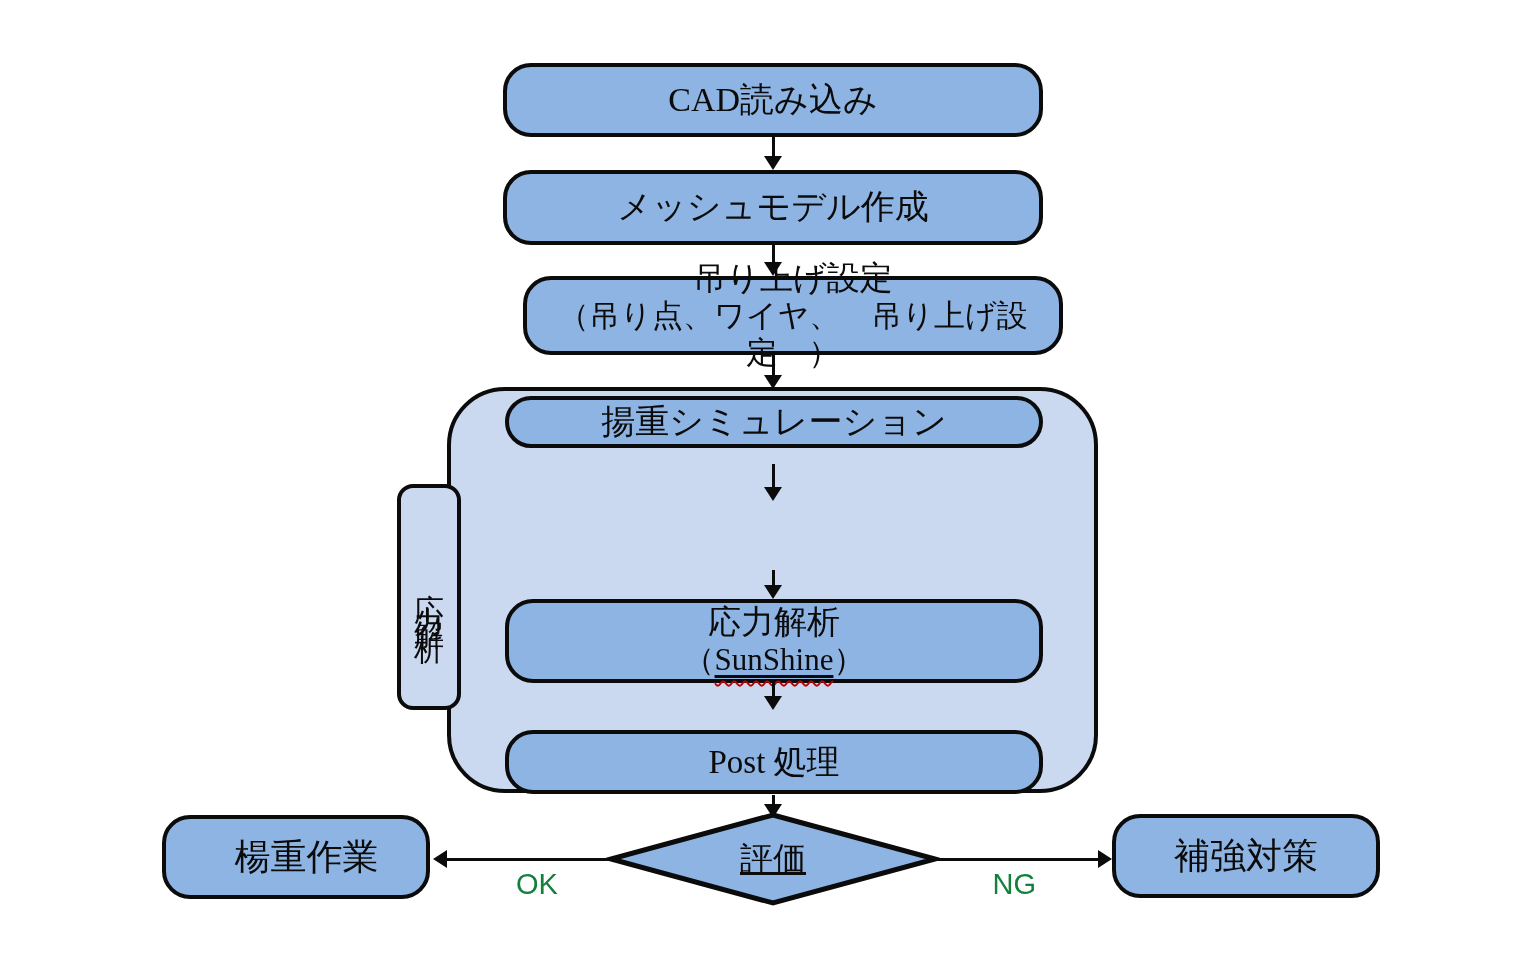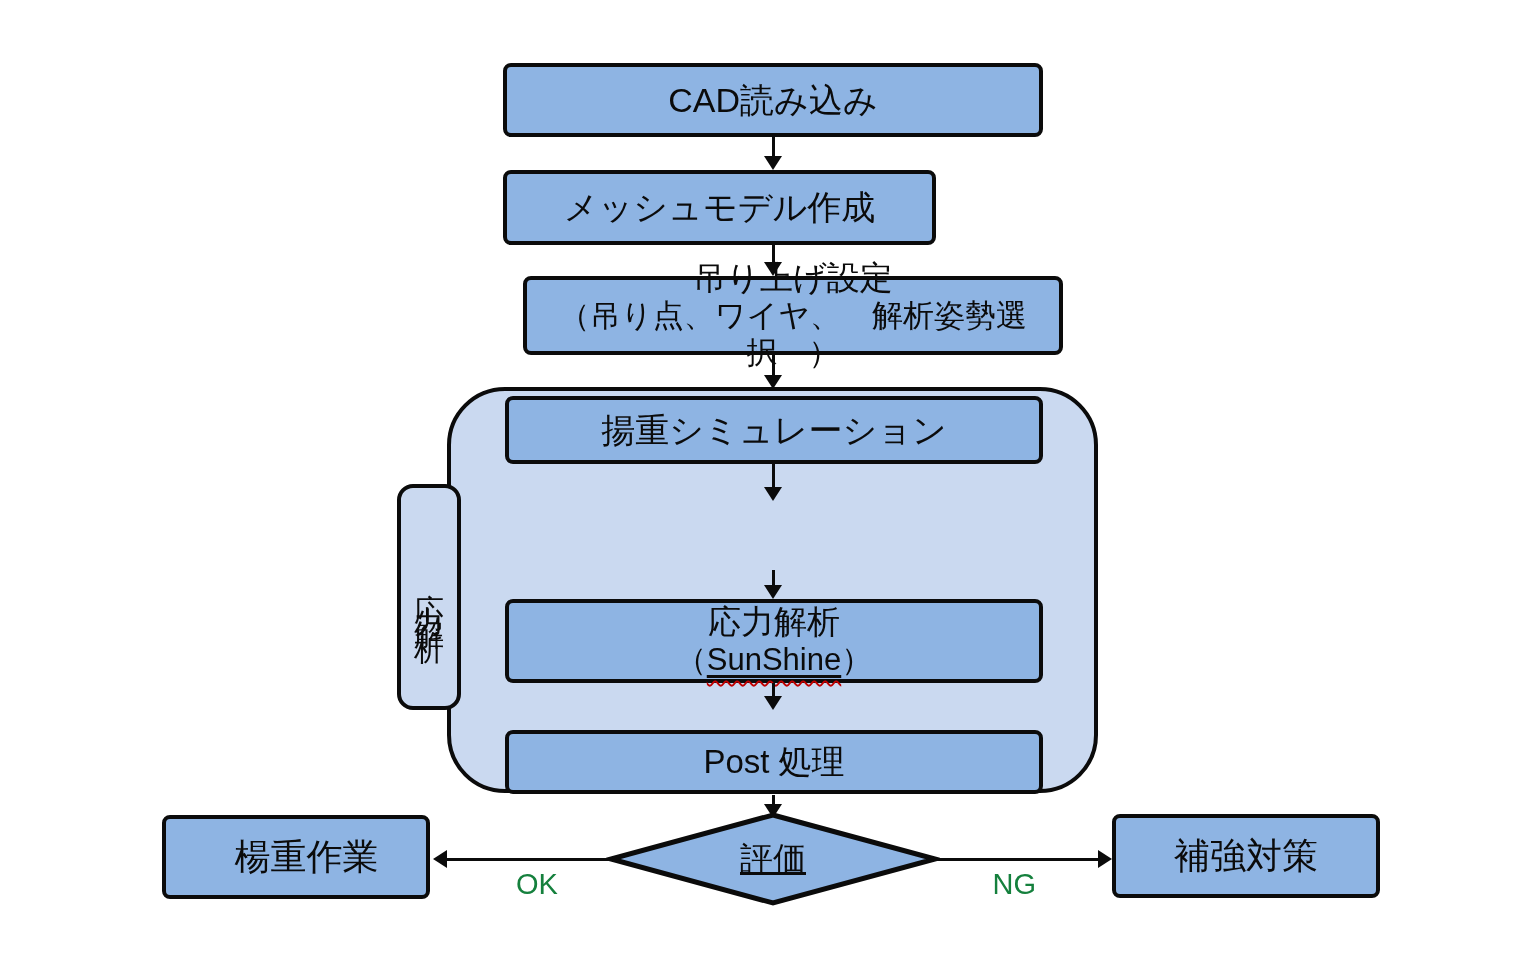--- a/index.html
+++ b/index.html
@@ -10,9 +10,9 @@
   .node{
     position:absolute;box-sizing:border-box;
     background:var(--box-fill,#8EB4E3);
-    border:4px solid #0b0b0b;border-radius:8px;
+    border:4px solid #0b0b0b;border-radius:28px;
     display:flex;flex-direction:column;align-items:center;justify-content:center;
-    text-align:center;line-height:1.18;
+    text-align:center;line-height:1.18;font-family:Liberation Serif, serif;
   }
   .node .t1{font-size:34px;}
   .node .t2{font-size:31px;}

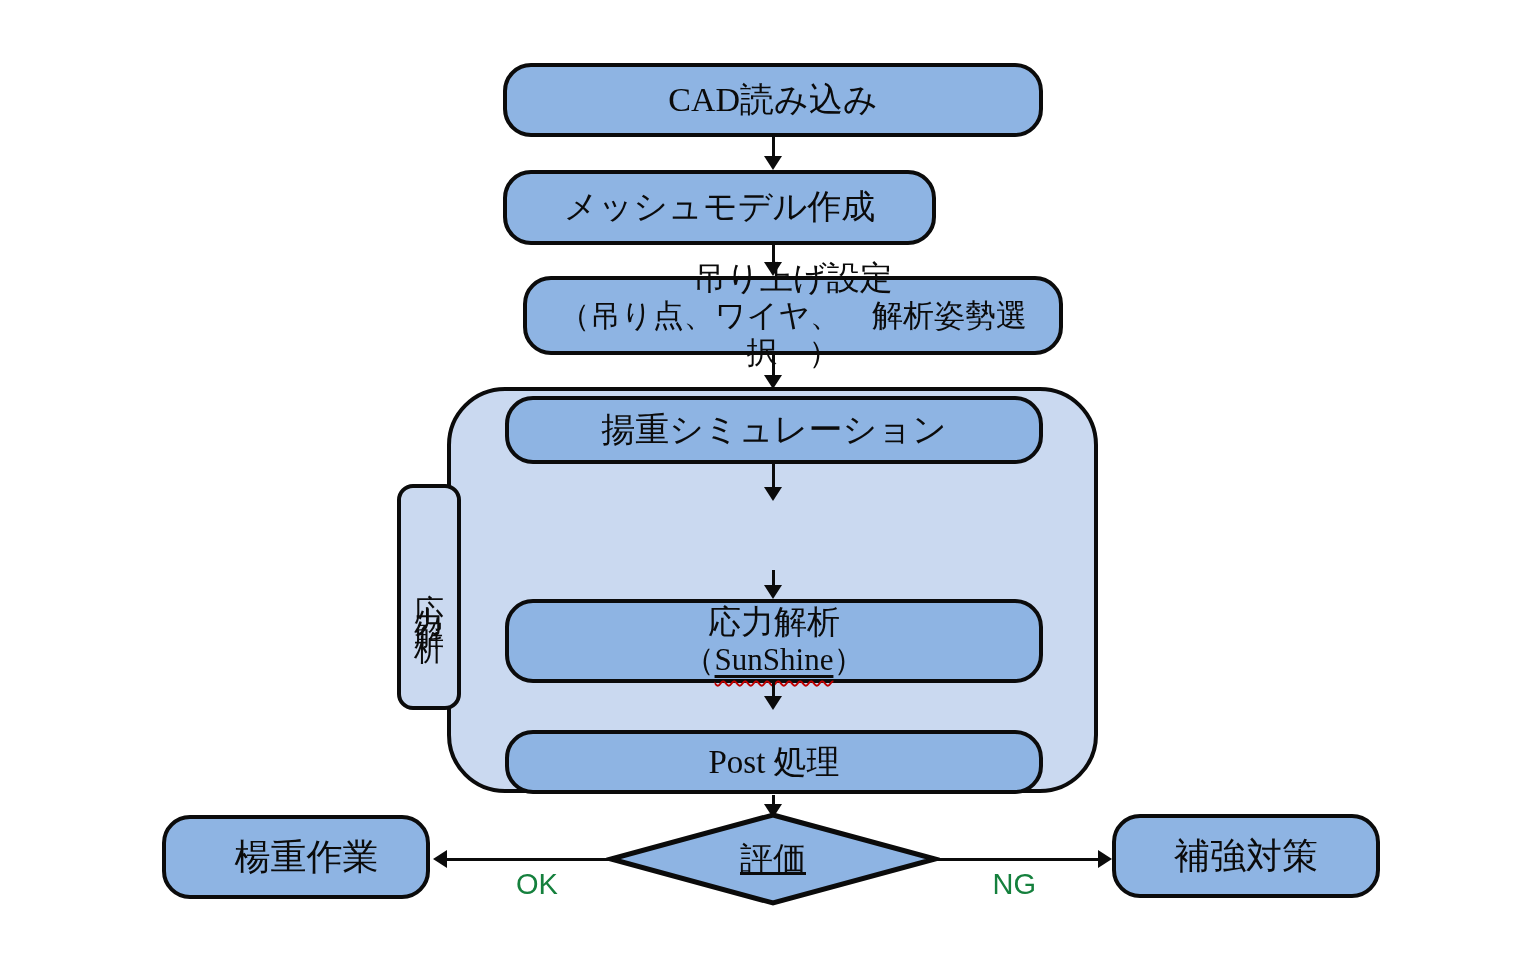--- a/index.html
+++ b/index.html
@@ -65,7 +65,7 @@
       <div class="vhead"></div>
     </div>
 
-  <div class="node" style="left:503px;top:170px;width:433px;height:75px;">
+  <div class="node" style="left:503px;top:170px;width:540px;height:75px;">
     <div class="t1">メッシュモデル作成</div>
   </div>
 

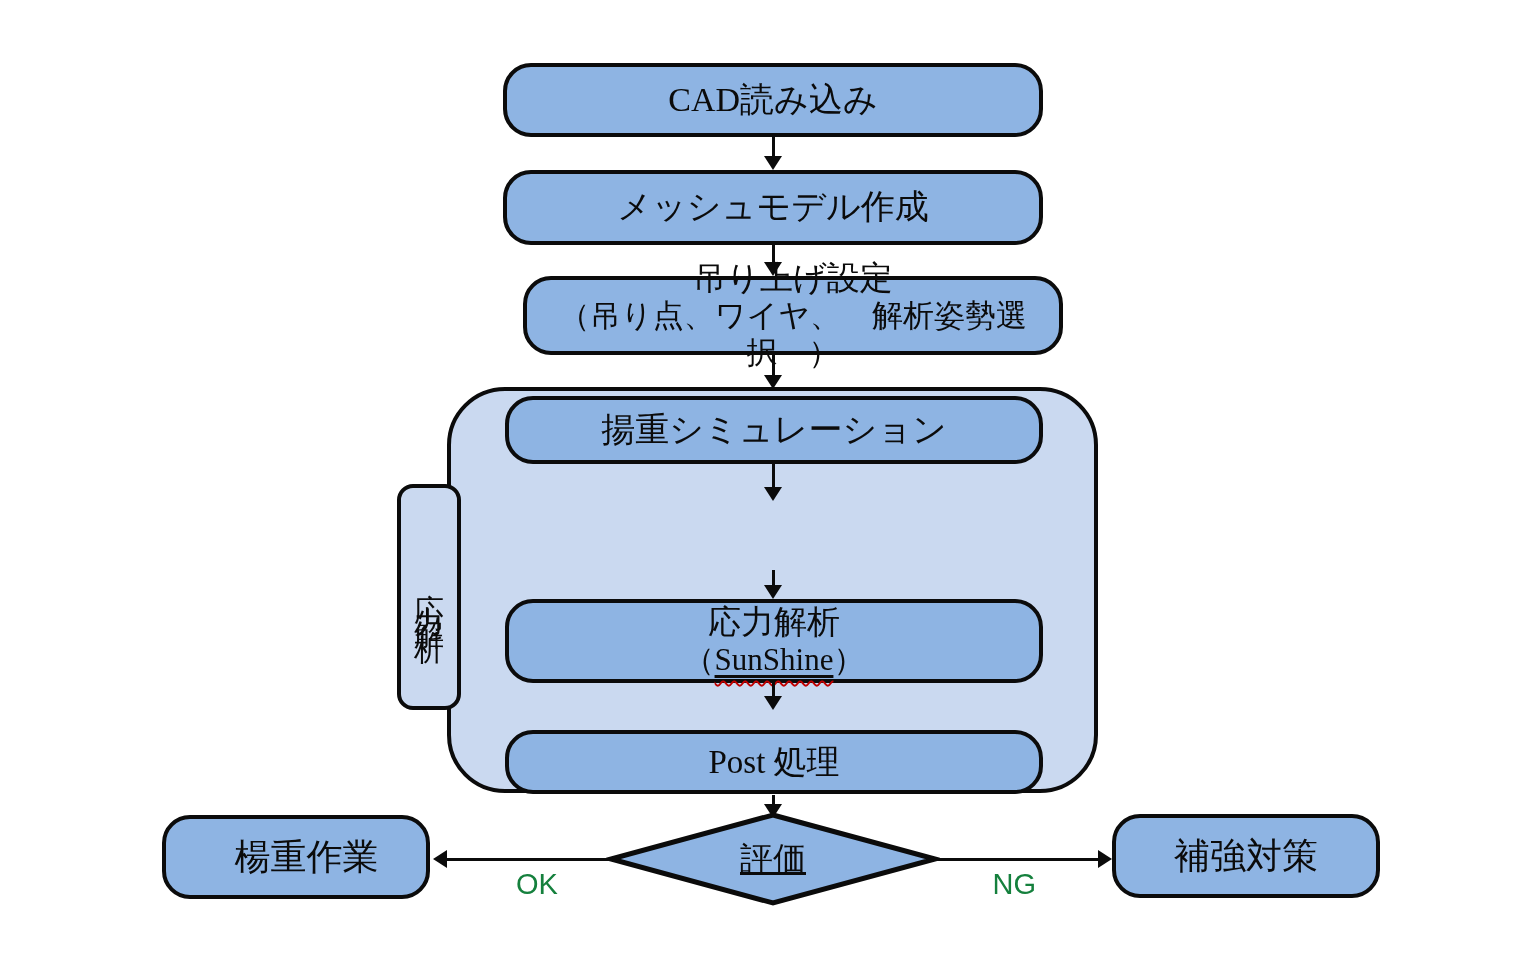--- a/index.html
+++ b/index.html
@@ -76,7 +76,7 @@
 
   <div class="node" style="left:503px;top:276px;width:540px;height:79px;margin-left:20px;">
     <div class="t1" style="font-size:33px;">吊り上げ設定</div>
-    <div class="t2">（吊り点、ワイヤ、　解析姿勢選択　）</div>
+    <div class="t2">（吊り点、ワイヤ、　吊り上げ設定　）</div>
   </div>
 
   <div class="varrow" style="left:764px;top:355px;height:34px;">

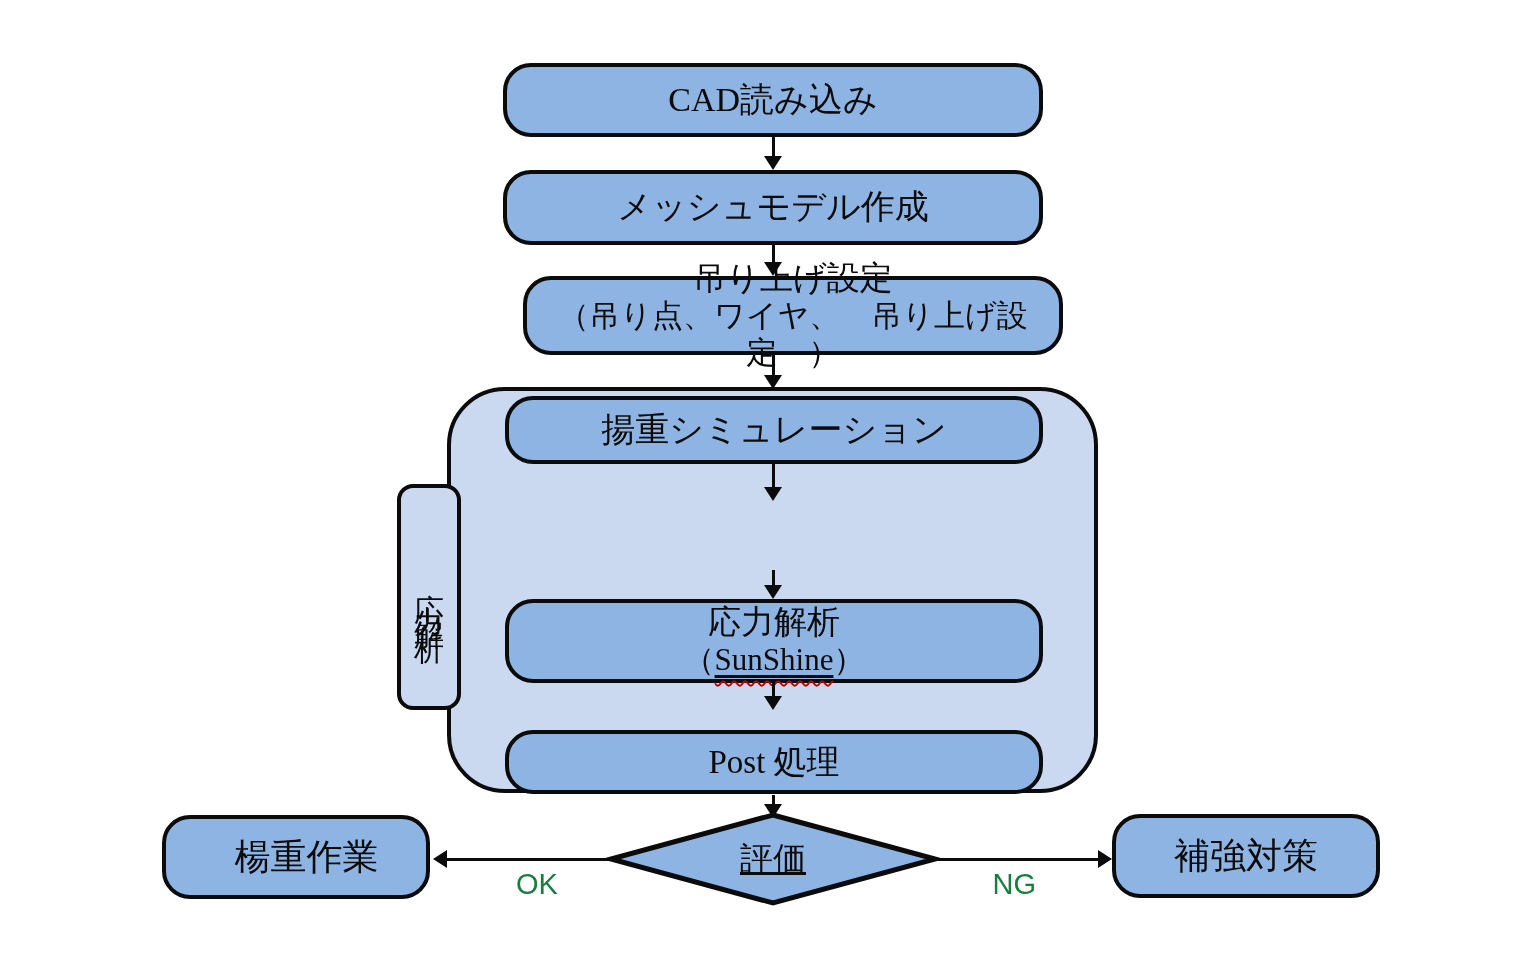--- a/index.html
+++ b/index.html
@@ -90,7 +90,7 @@
     <span>応力解析</span>
   </div>
 
-  <div class="node" style="left:505px;top:396px;width:538px;height:68px;">
+  <div class="node" style="left:505px;top:396px;width:538px;height:52px;">
     <div class="t1">揚重シミュレーション</div>
   </div>
 

